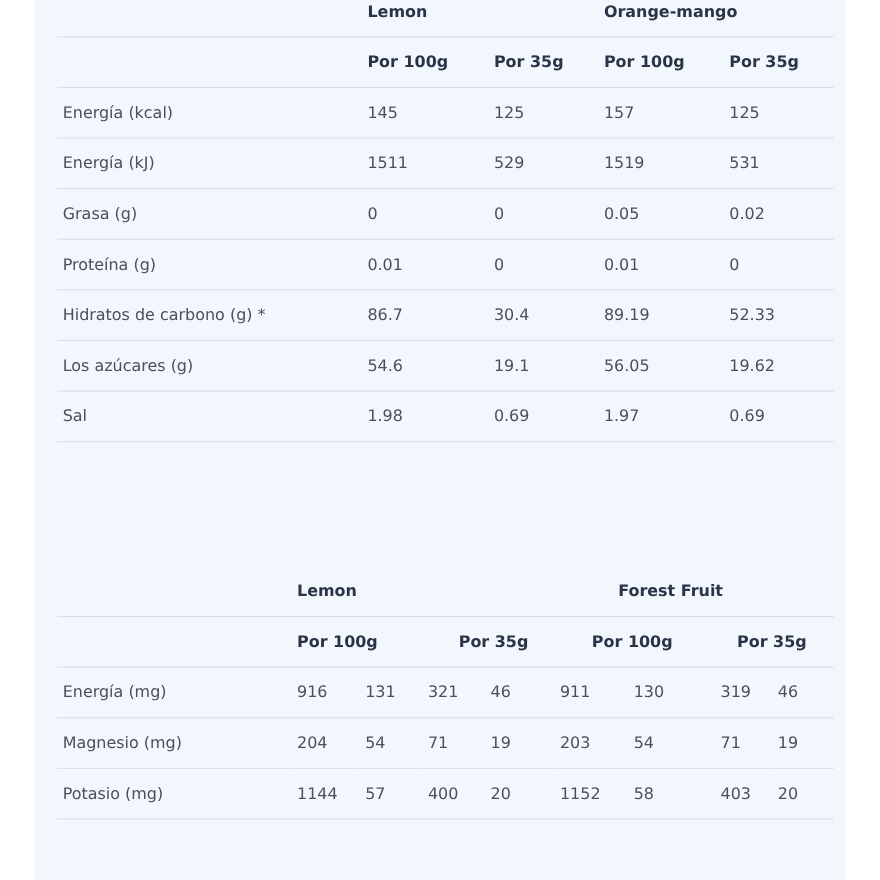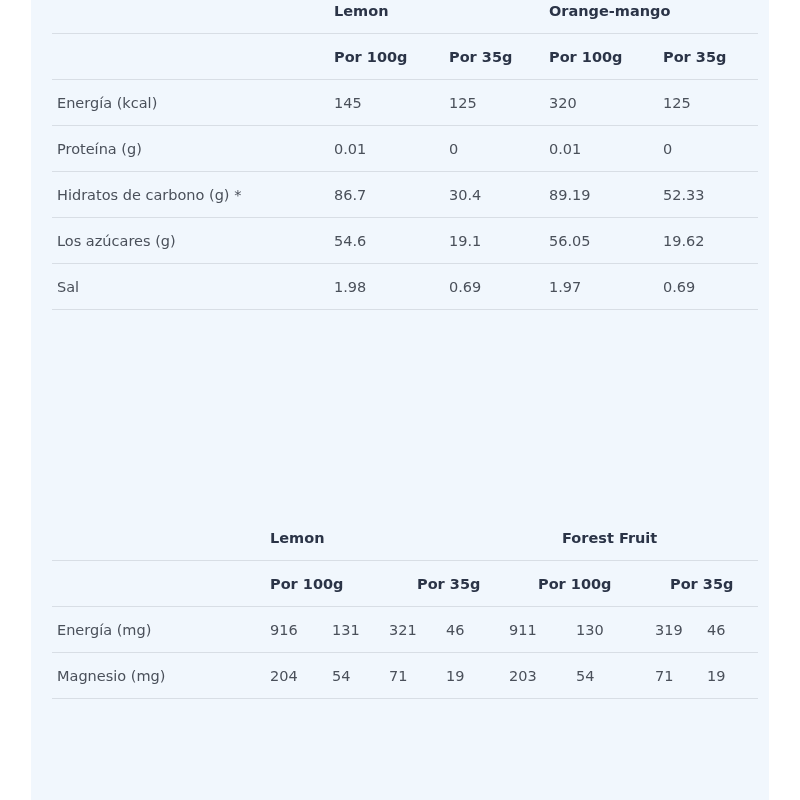--- a/index.html
+++ b/index.html
@@ -54,7 +54,7 @@
     <td>Energía (kcal)</td>
     <td>145</td>
     <td>125</td>
-    <td>320</td>
+    <td>157</td>
     <td>125</td>
   </tr>
   <tr>

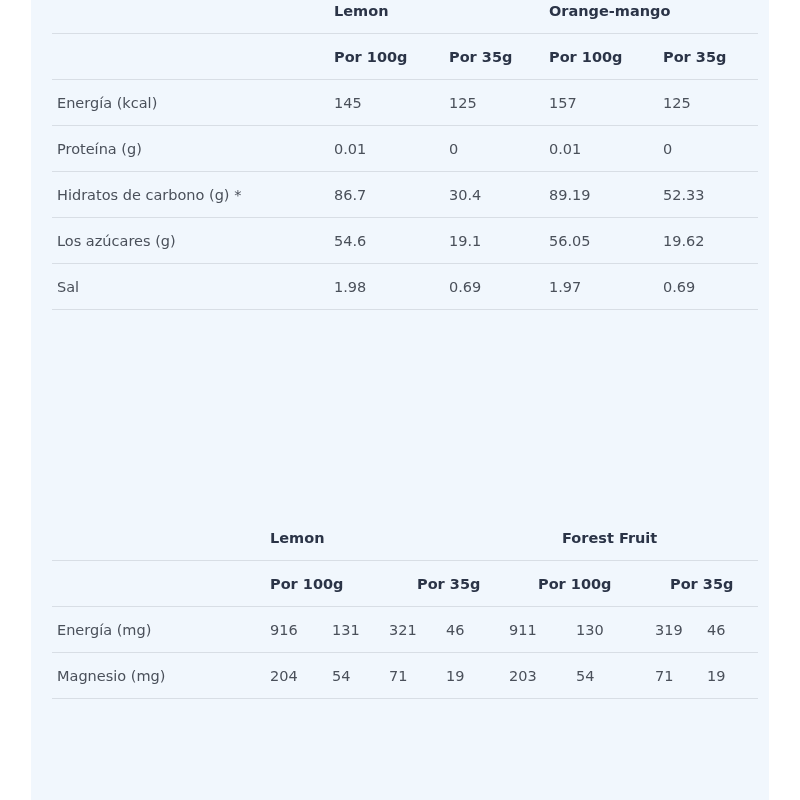--- a/index.html
+++ b/index.html
@@ -56,6 +56,13 @@
     <td>125</td>
     <td>157</td>
     <td>125</td>
+  </tr>
+  <tr>
+    <td>Energía (kJ)</td>
+    <td>1511</td>
+    <td>529</td>
+    <td>1519</td>
+    <td>531</td>
   </tr>
   <tr>
     <td>Proteína (g)</td>

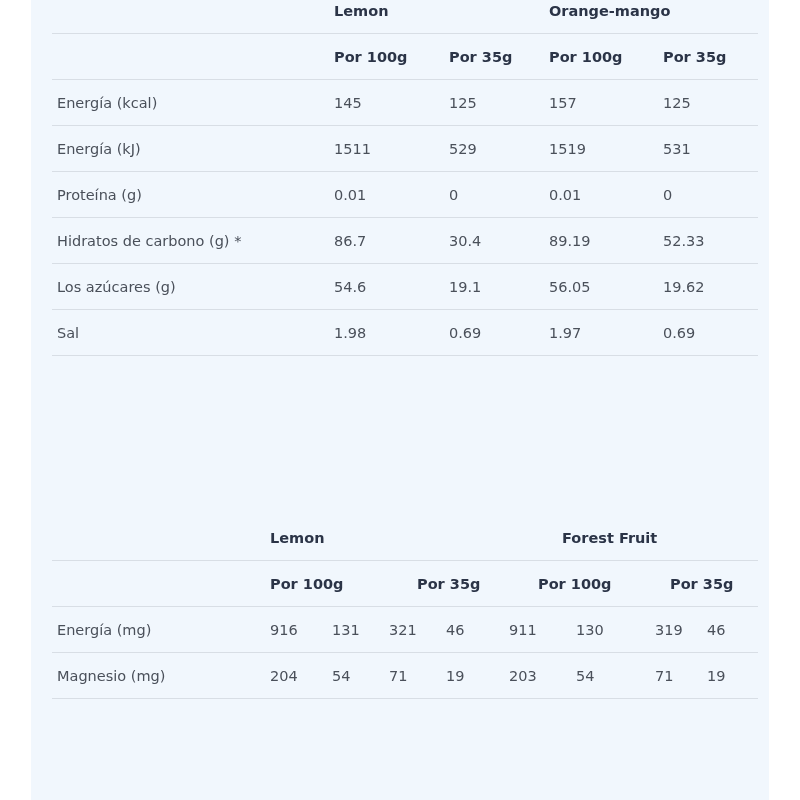--- a/index.html
+++ b/index.html
@@ -63,6 +63,13 @@
     <td>529</td>
     <td>1519</td>
     <td>531</td>
+  </tr>
+  <tr>
+    <td>Grasa (g)</td>
+    <td>0</td>
+    <td>0</td>
+    <td>0.05</td>
+    <td>0.02</td>
   </tr>
   <tr>
     <td>Proteína (g)</td>

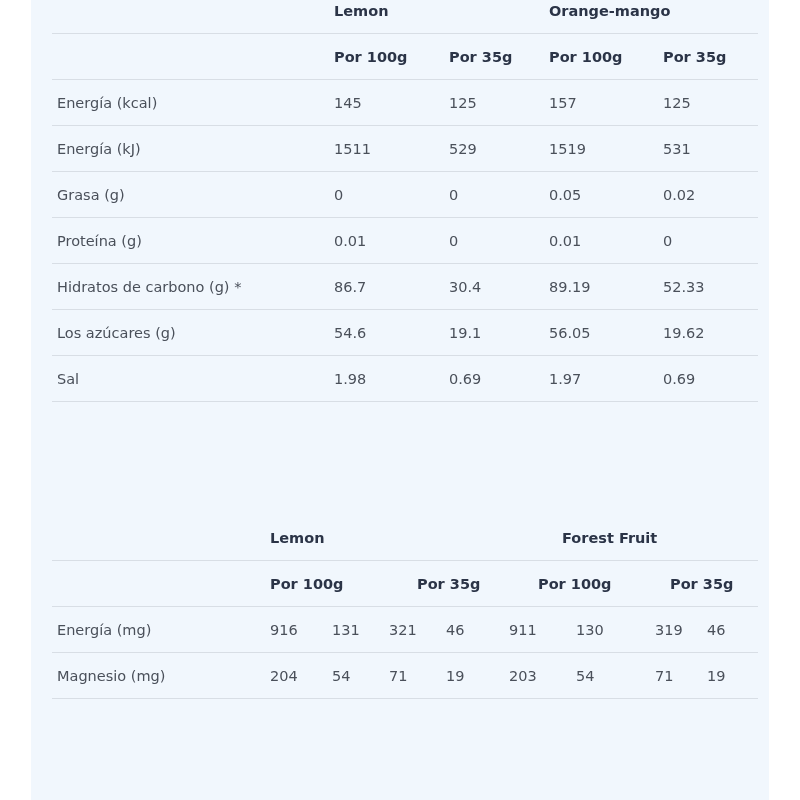--- a/index.html
+++ b/index.html
@@ -149,6 +149,17 @@
     <td>71</td>
     <td>19</td>
   </tr>
+  <tr>
+    <td>Potasio (mg)</td>
+    <td>1144</td>
+    <td>57</td>
+    <td>400</td>
+    <td>20</td>
+    <td>1152</td>
+    <td>58</td>
+    <td>403</td>
+    <td>20</td>
+  </tr>
 </tbody>
   </table>
 

